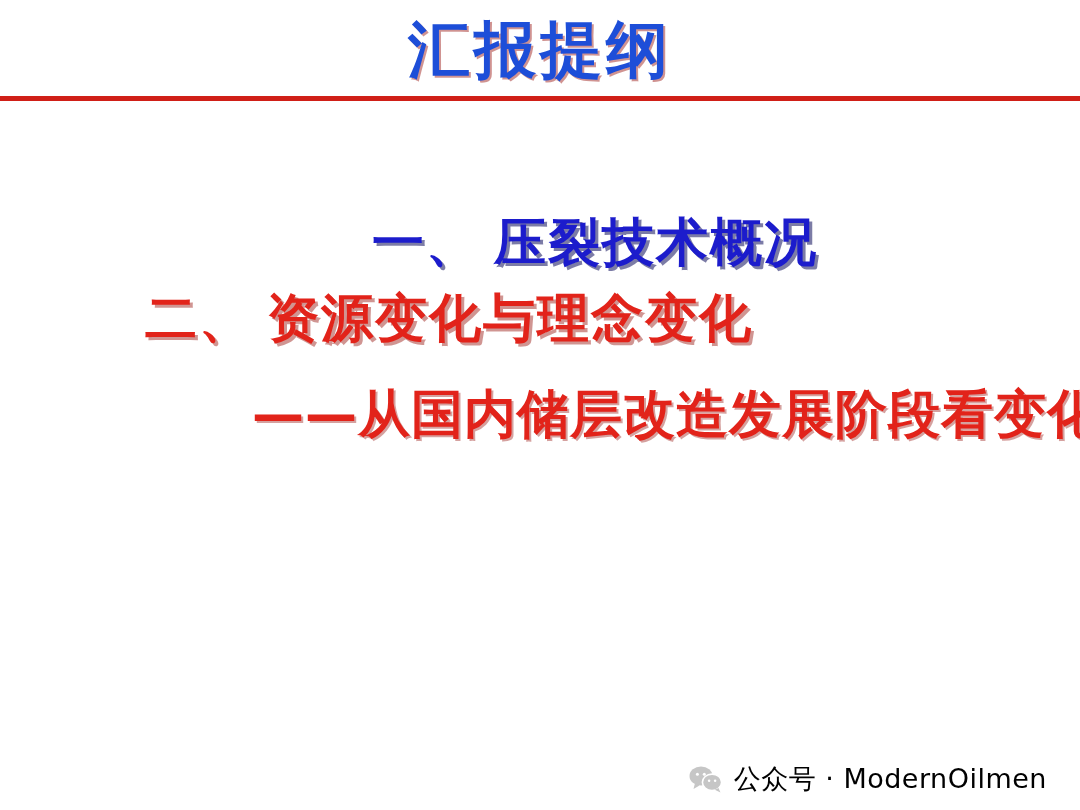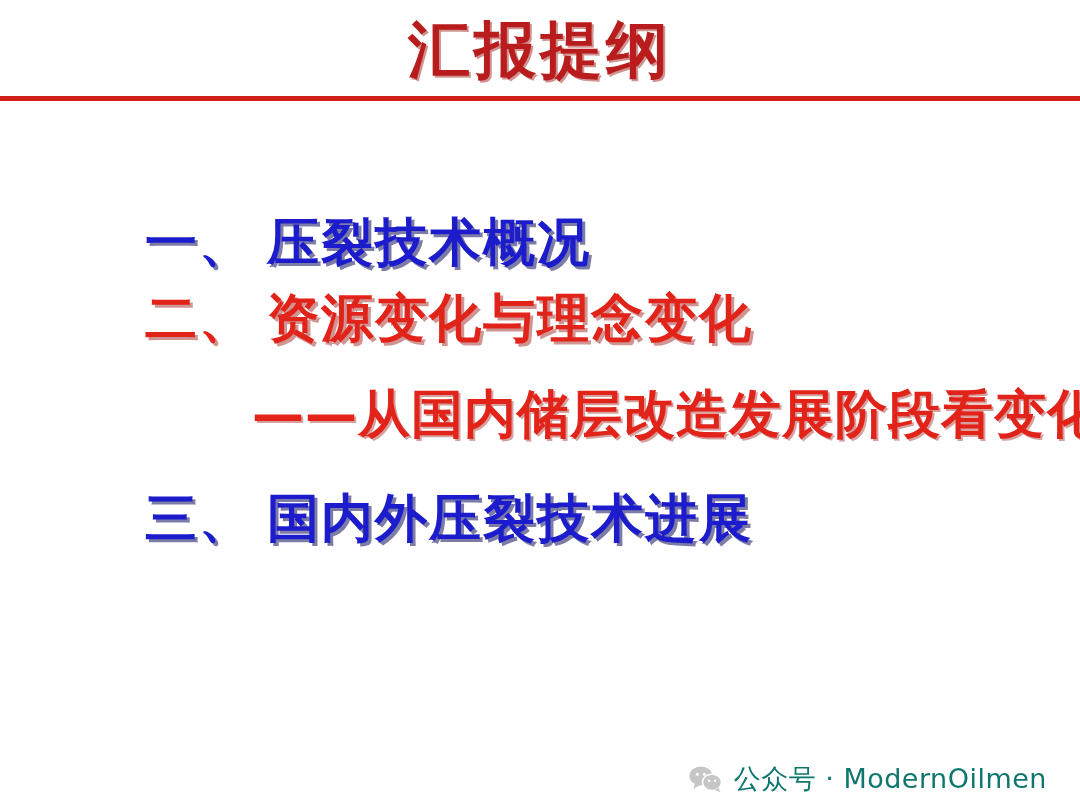--- a/index.html
+++ b/index.html
@@ -35,7 +35,7 @@
     font-size: 62px;
     line-height: 72px;
     font-weight: 700;
-    color: #b91c1c;
+    color: #1d4ed8;
     letter-spacing: 4px;
     text-shadow: 2px 2px 0 rgba(150, 16, 12, 0.45);
     white-space: nowrap;

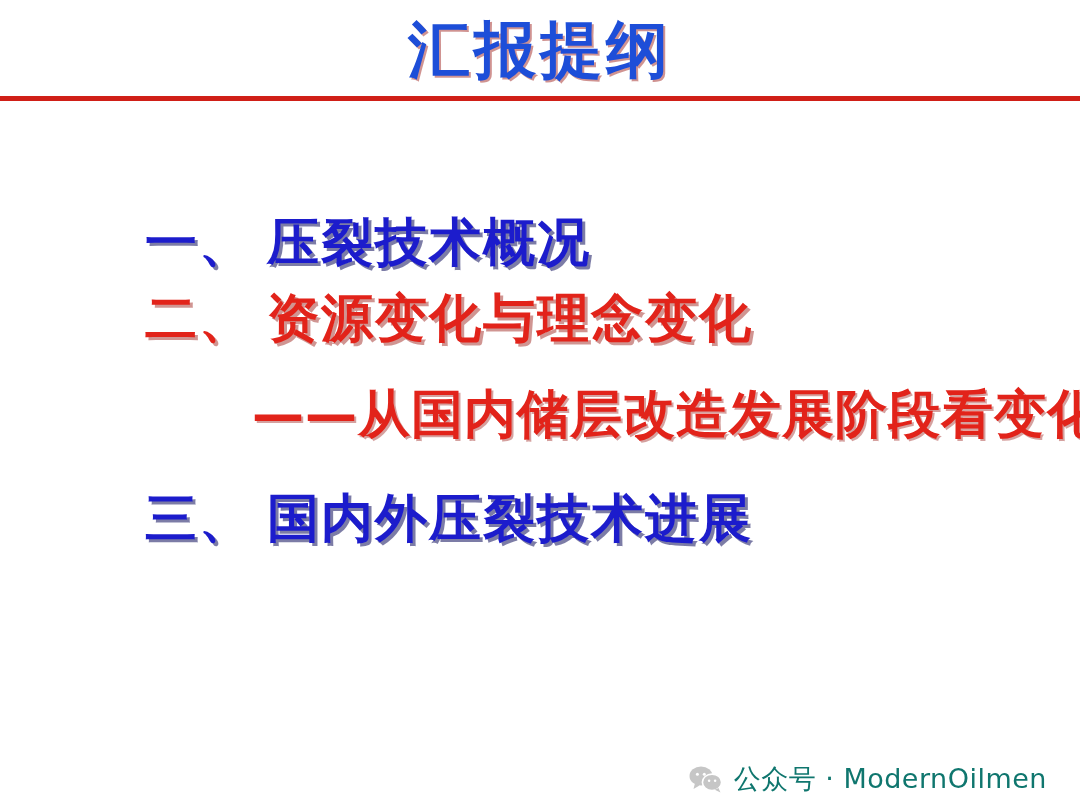--- a/index.html
+++ b/index.html
@@ -97,7 +97,7 @@
     text-shadow: 2px 2px 0 rgba(150, 20, 14, 0.40);
   }
 
-  .row-1 { margin-top: 0px; }
+  .row-1 { margin-top: 0px; text-align: center; }
   .row-2 { margin-top: 24px; }
   .row-sub { margin-top: 36px; margin-left: 107px; }
   .row-3 { margin-top: 42px; }

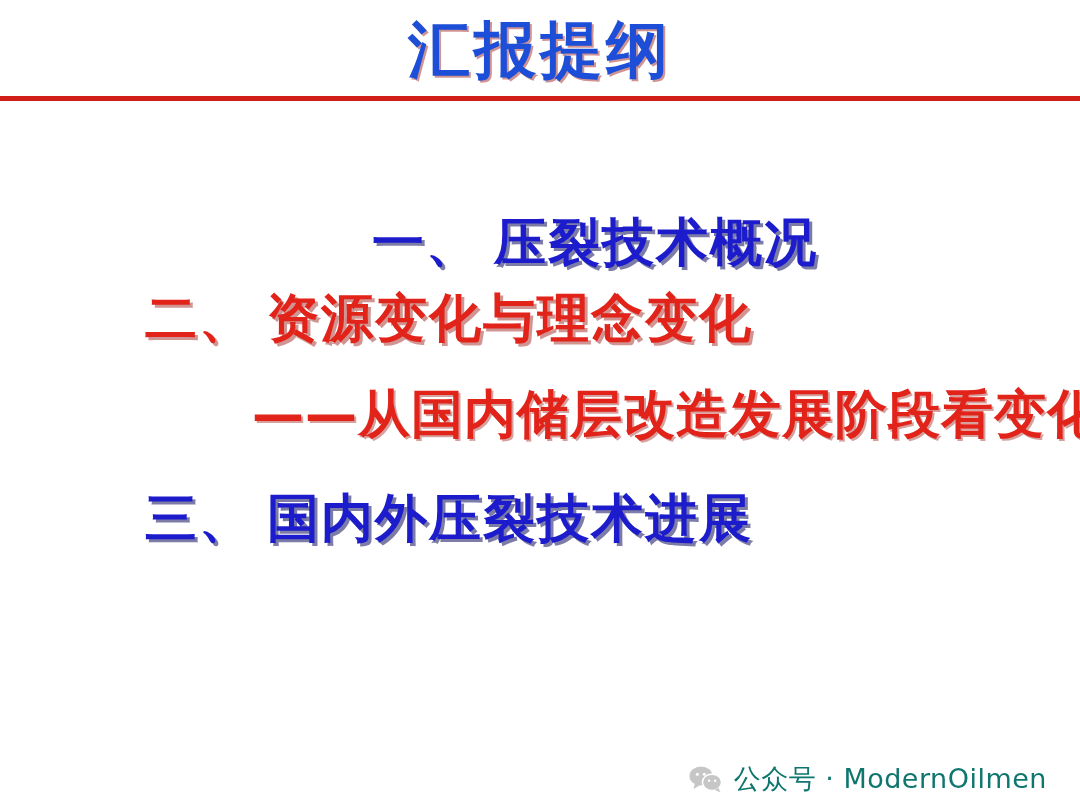--- a/index.html
+++ b/index.html
@@ -150,9 +150,6 @@
 
     <div class="sub-item row-sub">——从国内储层改造发展阶段看变化</div>
 
-    <div class="outline-item lvl1 blue row-3">
-      <span class="num">三、</span><span class="gap"></span><span class="label">国内外压裂技术进展</span>
-    </div>
 
 
   </div>

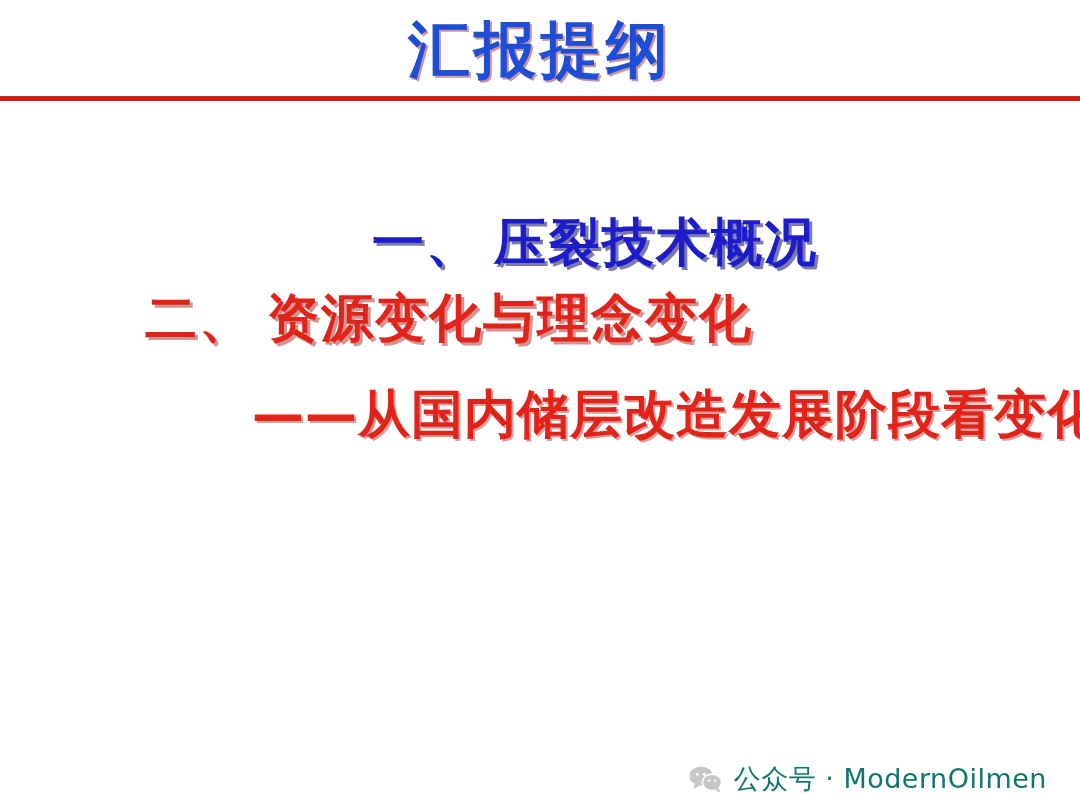--- a/index.html
+++ b/index.html
@@ -121,7 +121,7 @@
   .footer-text {
     font-size: 27px;
     line-height: 30px;
-    color: #0f766e;
+    color: #000000;
     letter-spacing: 0.5px;
     white-space: nowrap;
     font-weight: 400;

